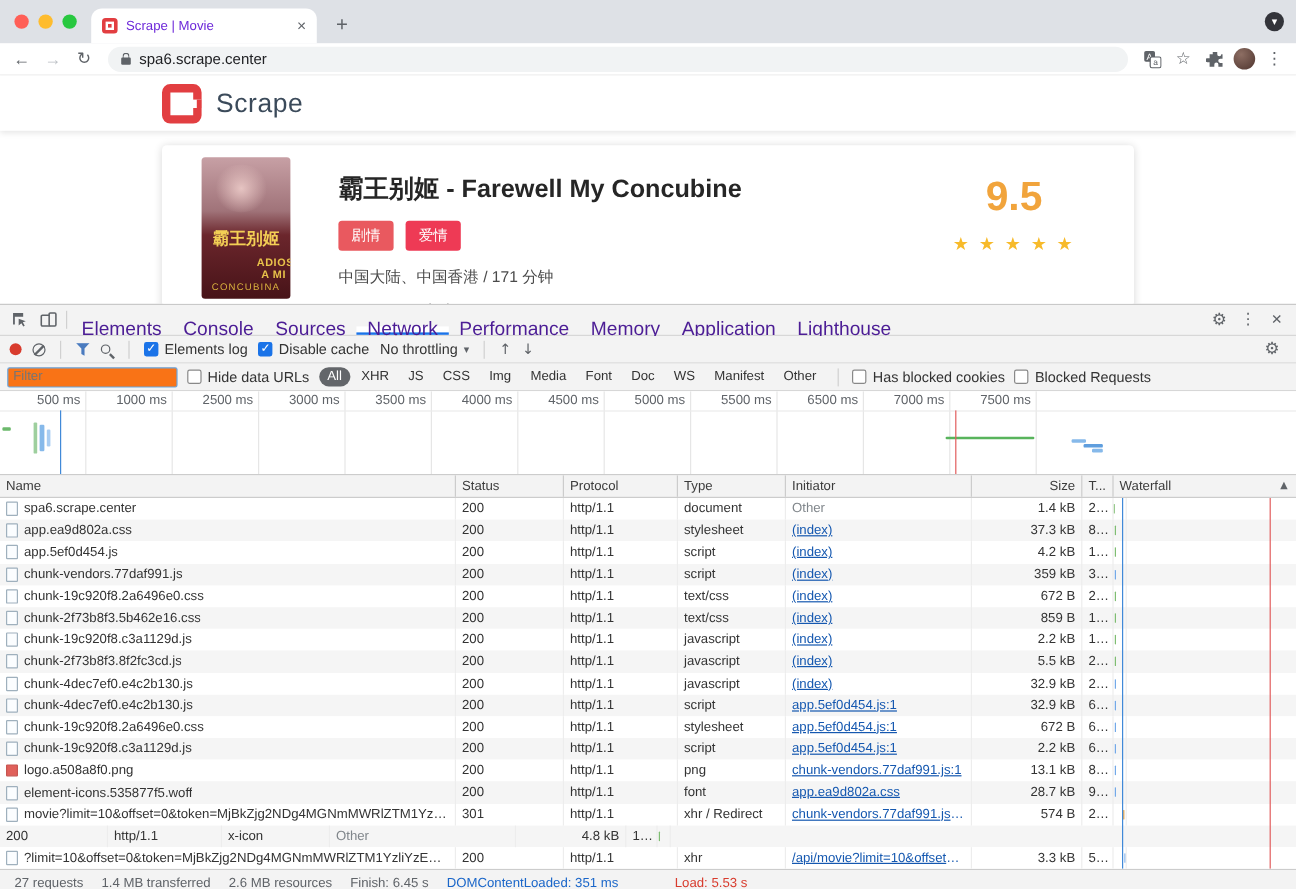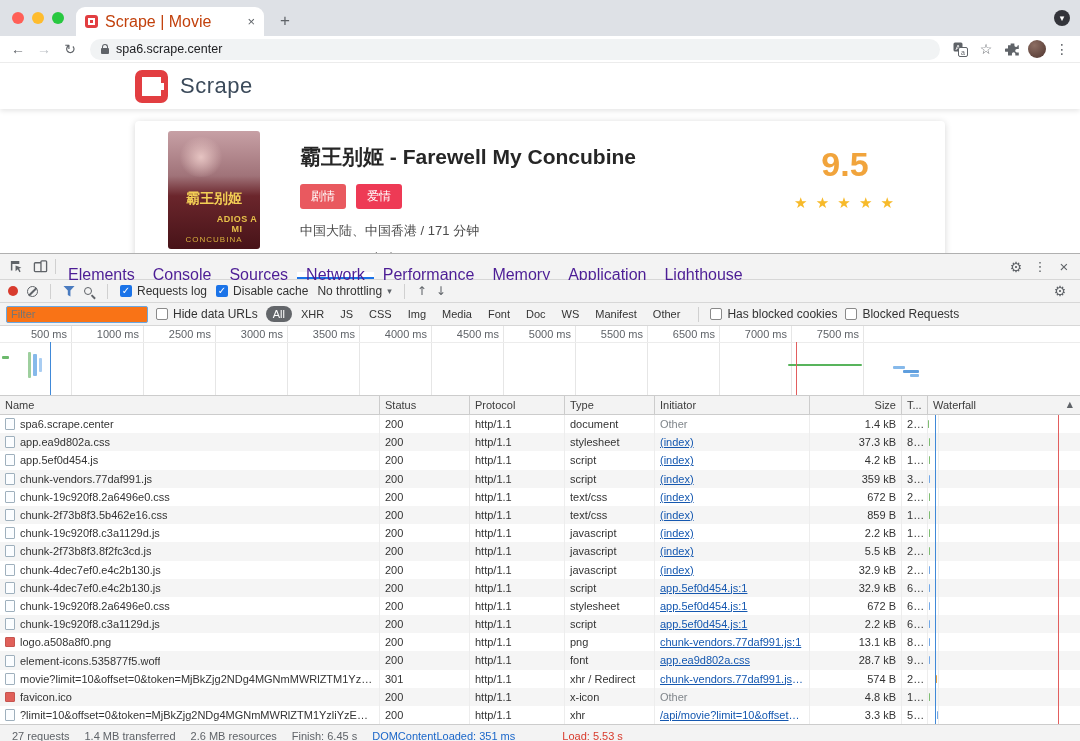--- a/index.html
+++ b/index.html
@@ -14,7 +14,7 @@
   .tab { margin-left:76px; width:188px; height:29px; background:#fff; border-radius:9px 9px 0 0; display:flex; align-items:center; padding:0 9px; gap:7px; }
   .favicon { width:13px; height:13px; background:#e23e41; border-radius:3px; position:relative; flex:none; }
   .favicon::before { content:""; position:absolute; inset:3px; border:2px solid #fff; }
-  .tab-title { font-size:16px; color:#c2410c; white-space:nowrap; overflow:hidden; flex:1; }
+  .tab-title { font-size:11px; color:#6d28d9; white-space:nowrap; overflow:hidden; flex:1; }
   .tab-close { color:#5f6368; font-size:13px; line-height:13px; }
   .newtab { width:26px; height:26px; margin:0 0 2px 8px; display:flex; align-items:center; justify-content:center; color:#5f6368; font-size:17px; }
   .tabsearch { position:absolute; right:10px; top:10px; width:16px; height:16px; border-radius:50%; background:#33343a; color:#fff; font-size:9px; display:flex; align-items:center; justify-content:center; }

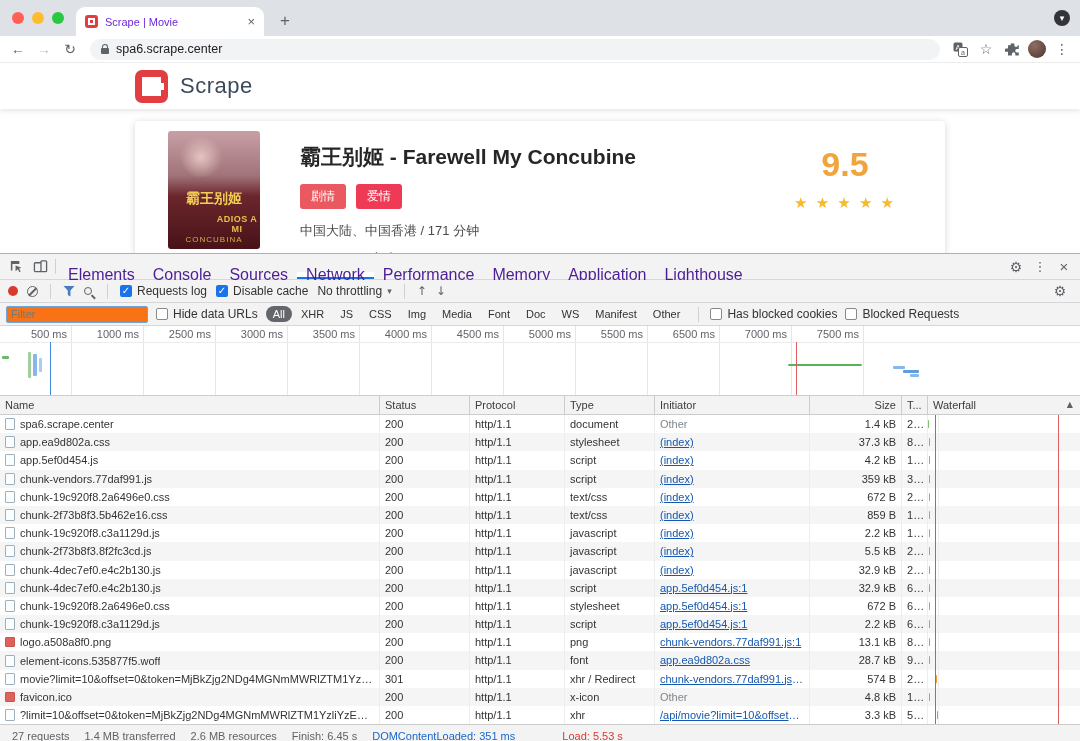--- a/index.html
+++ b/index.html
@@ -38,7 +38,7 @@
   .brand { font-size:22px; color:#3b4a5a; font-weight:500; letter-spacing:.5px; }
 
   .movie-card { position:absolute; left:135px; right:135px; top:58px; height:200px; background:#fff; border-radius:4px; box-shadow:0 1px 7px rgba(0,0,0,.16); padding:10px 25px 10px 33px; display:flex; z-index:1; }
-  .poster { width:92px; height:118px; border-radius:3px; overflow:hidden; position:relative; flex:none;
+  .poster { width:74px; height:118px; border-radius:3px; overflow:hidden; position:relative; flex:none;
     background:linear-gradient(180deg,#c7a0a5 0%,#a07379 38%,#6b262c 55%,#471318 100%); }
   .poster::before { content:""; position:absolute; top:6px; left:10px; width:46px; height:40px; border-radius:50%;
     background:radial-gradient(circle,#e6c4c2 0%,rgba(230,196,194,0) 70%); }

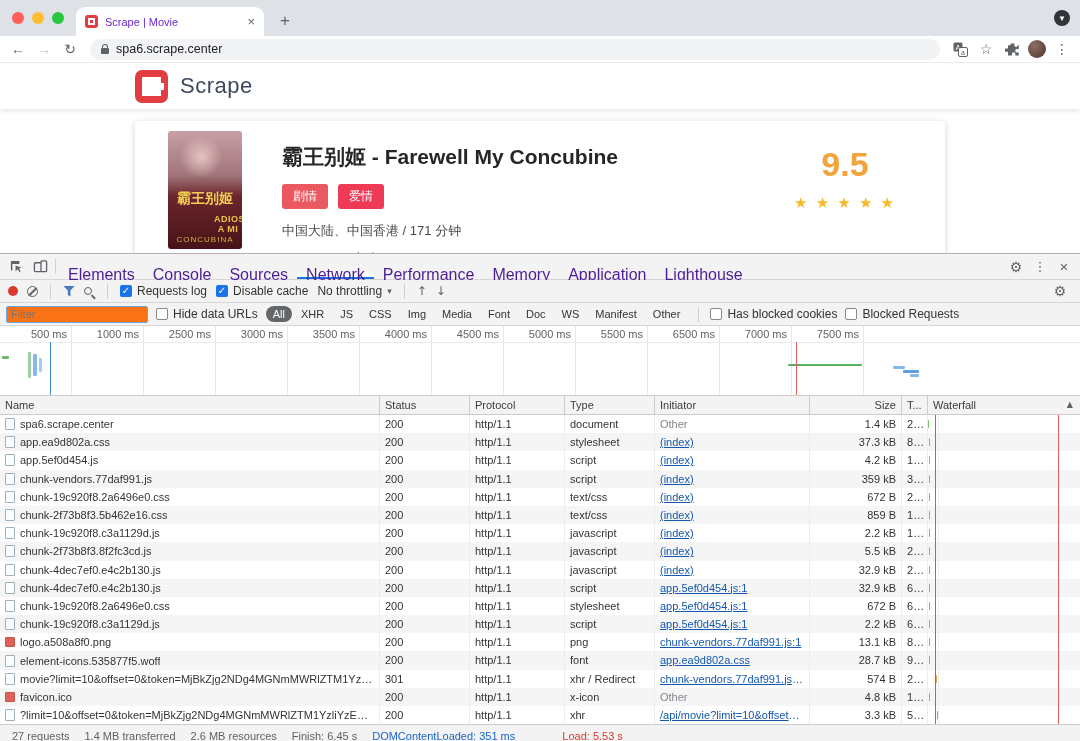--- a/index.html
+++ b/index.html
@@ -246,7 +246,7 @@
       <div class="vsep"></div>
       <div class="cb">
         <span class="box on">✓</span>
-        <span>Requests log</span>
+        <span>Elements log</span>
       </div>
       <div class="cb">
         <span class="box on">✓</span>

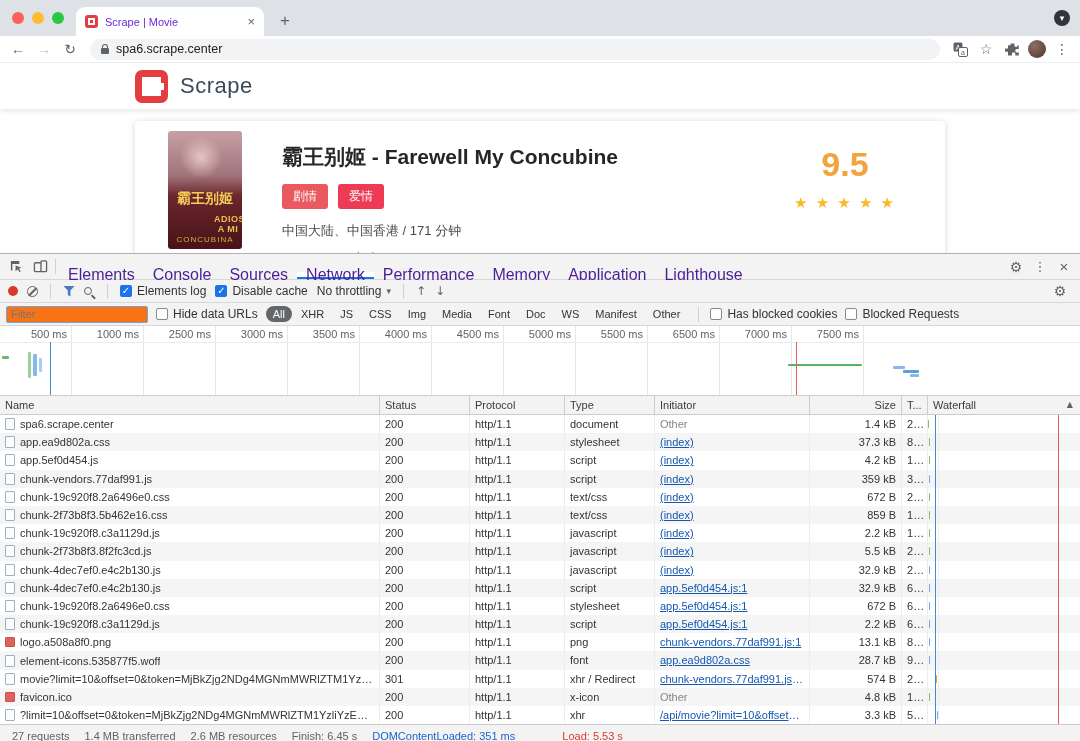--- a/index.html
+++ b/index.html
@@ -603,10 +603,6 @@
   </div>
 
   <div class="nrow">
-    <div class="cell c-name">
-              <span class="ficon img"></span>
-              <span class="r-name">favicon.ico</span>
-            </div>
     <div class="cell c-status r-status">200</div>
     <div class="cell c-proto r-proto">http/1.1</div>
     <div class="cell c-type r-type">x-icon</div>

